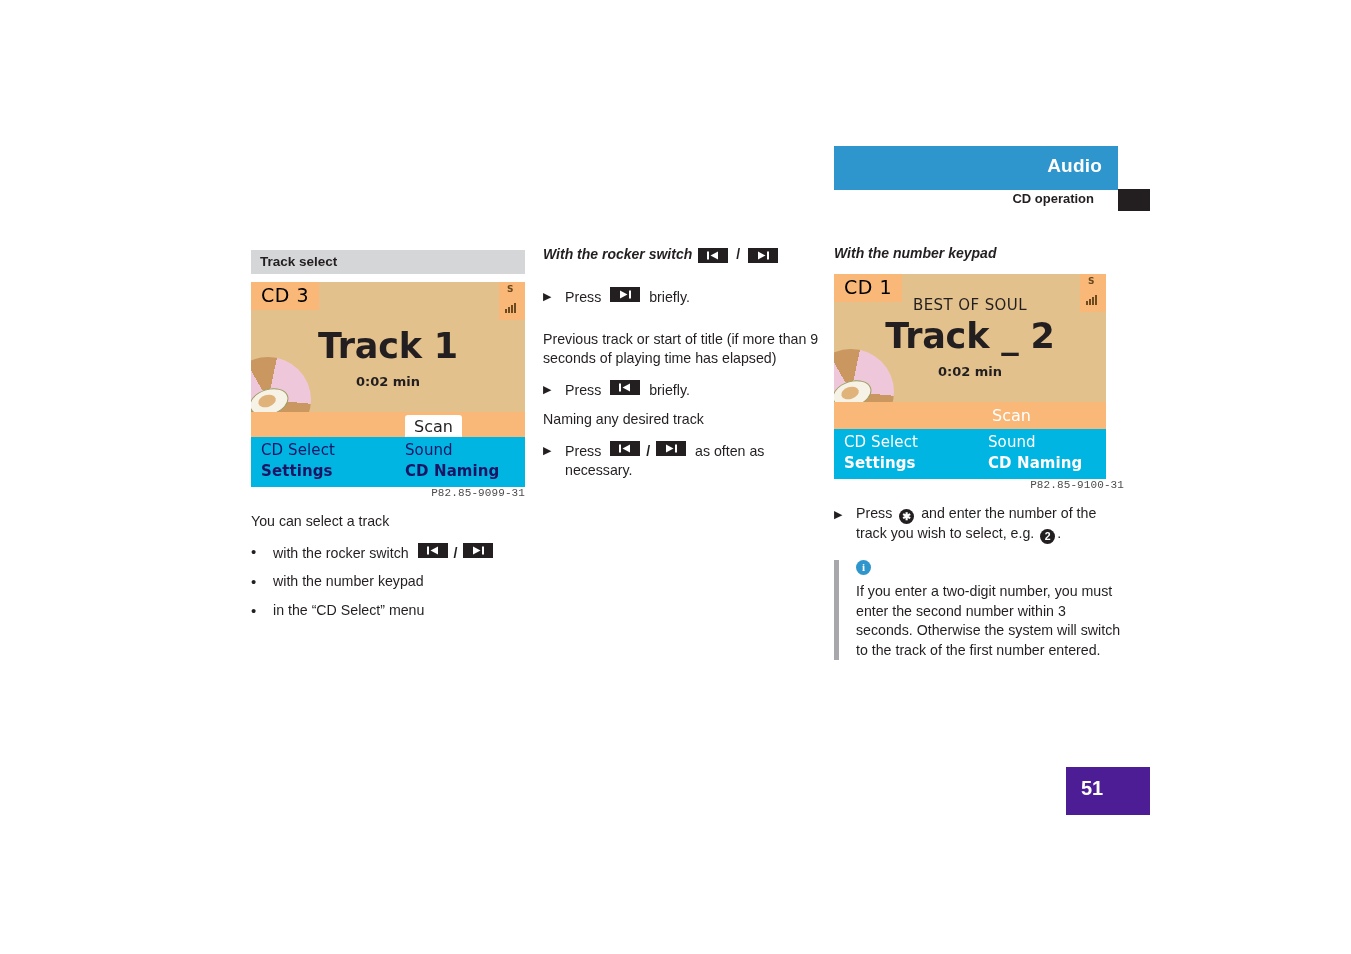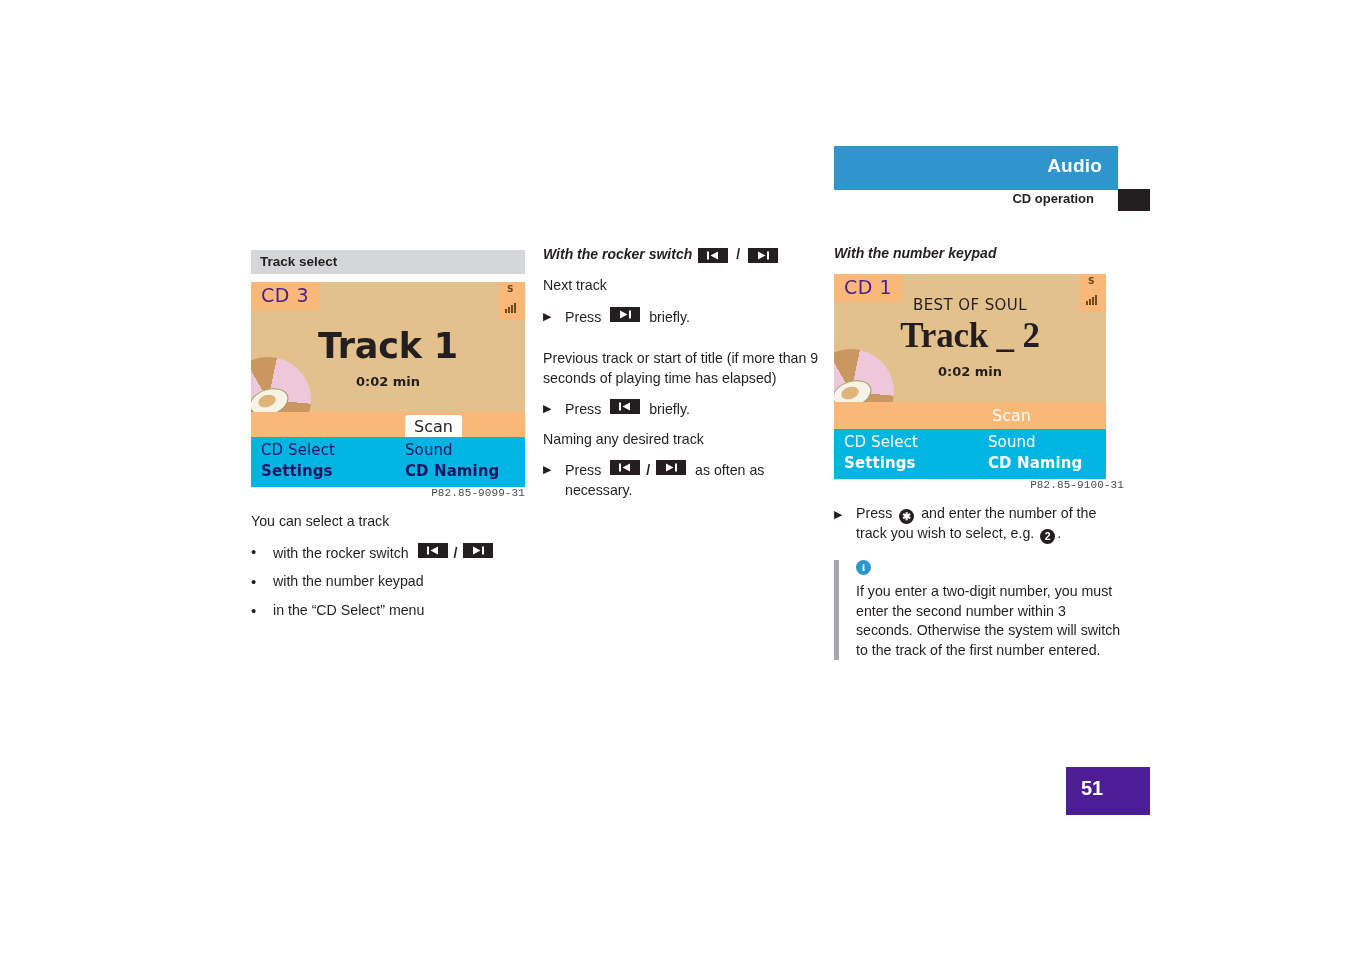--- a/index.html
+++ b/index.html
@@ -147,7 +147,7 @@
     position: absolute;
     left: 0; top: 0;
     background: #f9b878;
-    color: #4c1d95;
+    color: #000000;
     font-size: 19px;
     padding: 2px 10px 4px 10px;
     letter-spacing: .5px;

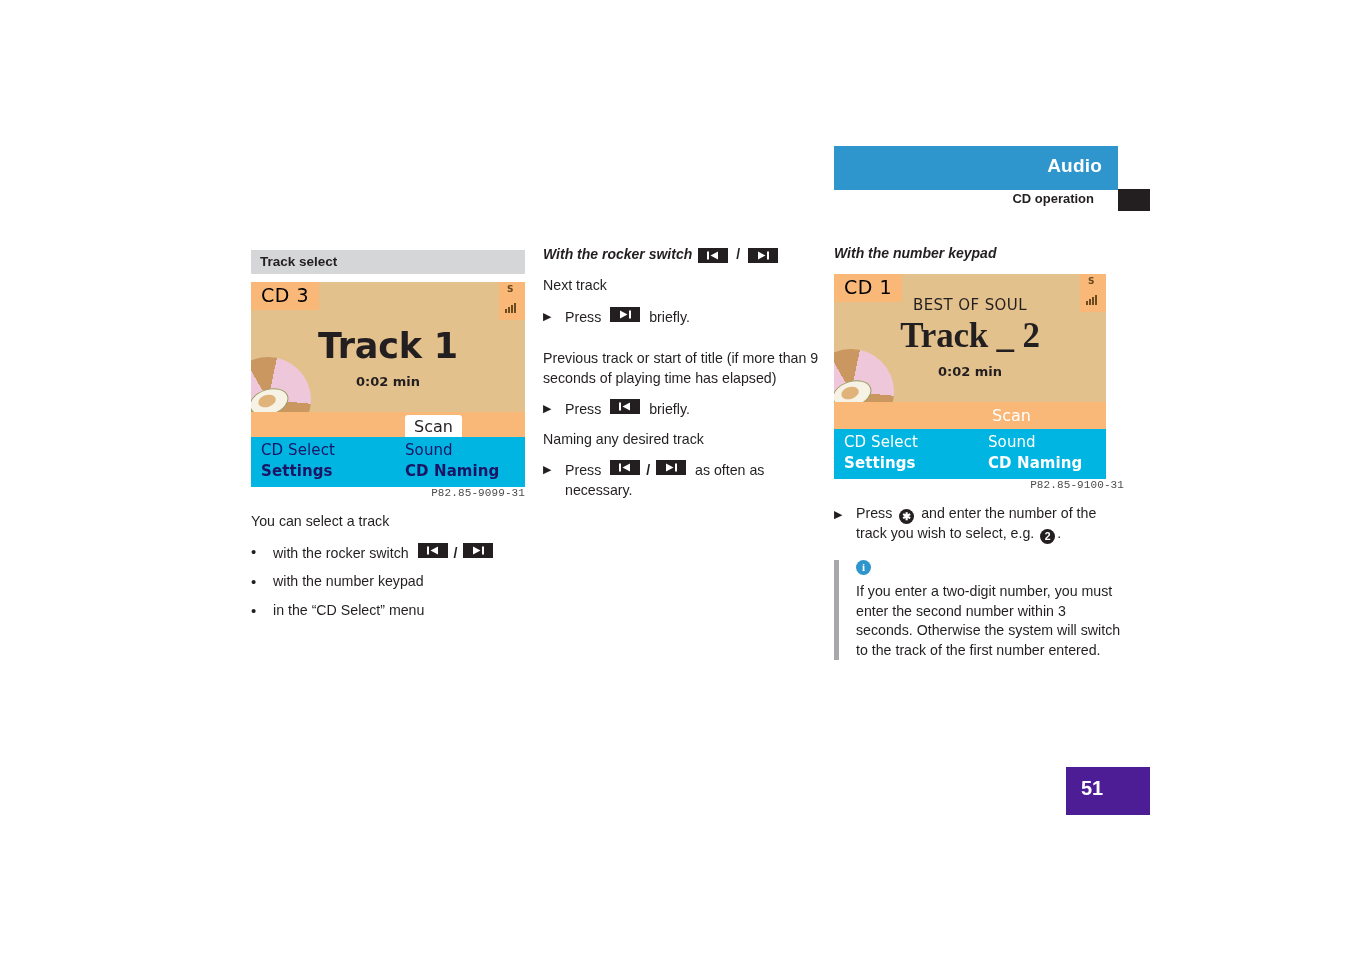--- a/index.html
+++ b/index.html
@@ -456,7 +456,6 @@
 
   <div style="height:14px"></div>
 
-  <div class="body-text">Next track</div>
 
   <div class="gap-s"></div>
 

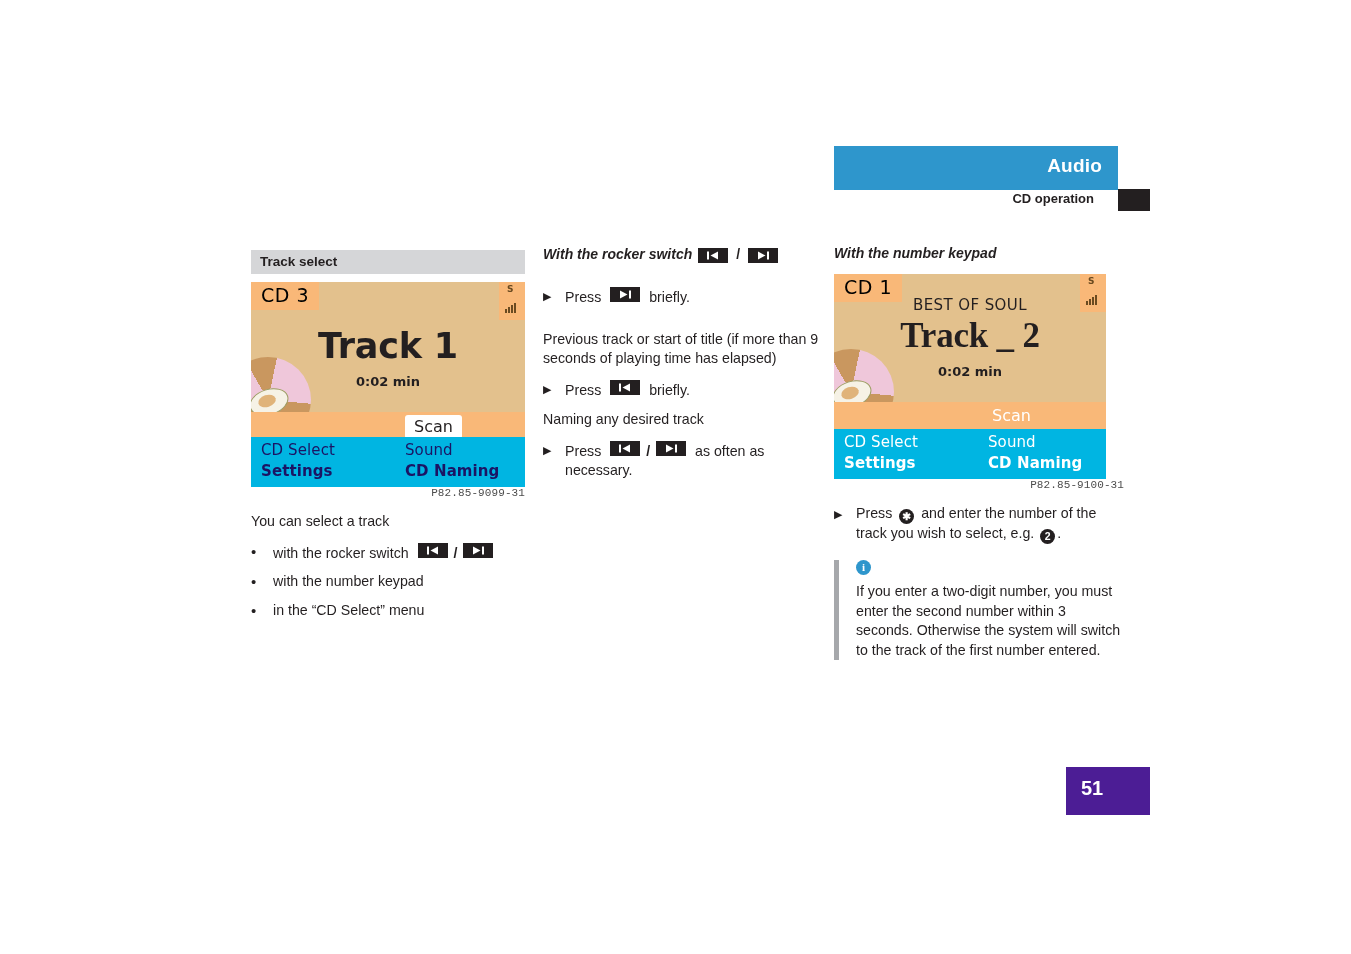--- a/index.html
+++ b/index.html
@@ -190,7 +190,7 @@
     letter-spacing: -.2px;
   }
   .disp-track.left-pos  { top: 44px; }
-  .disp-track.right-pos { top: 42px; font-family: Liberation Serif, serif; }
+  .disp-track.right-pos { top: 42px; }
   .disp-time {
     position: absolute;
     left: 0; right: 0;

